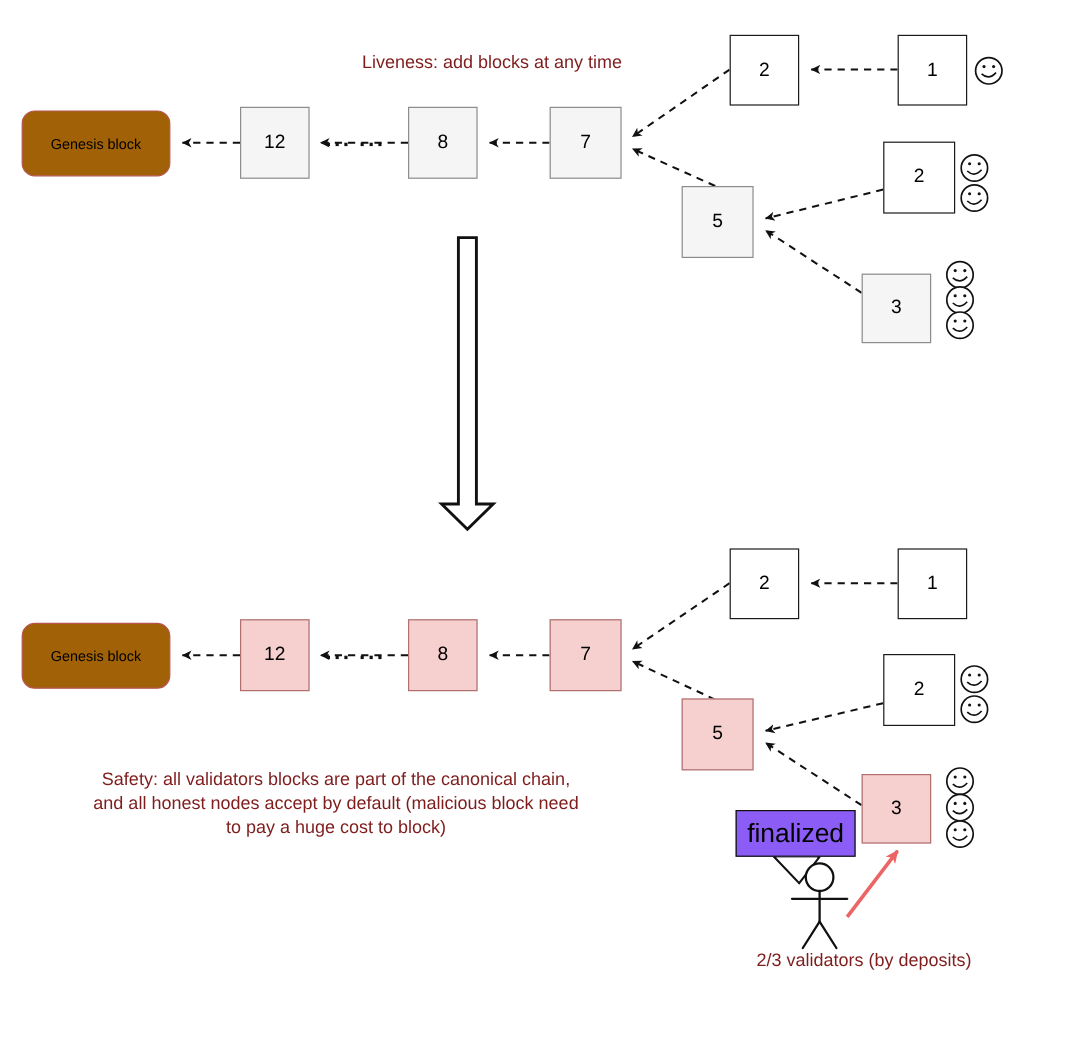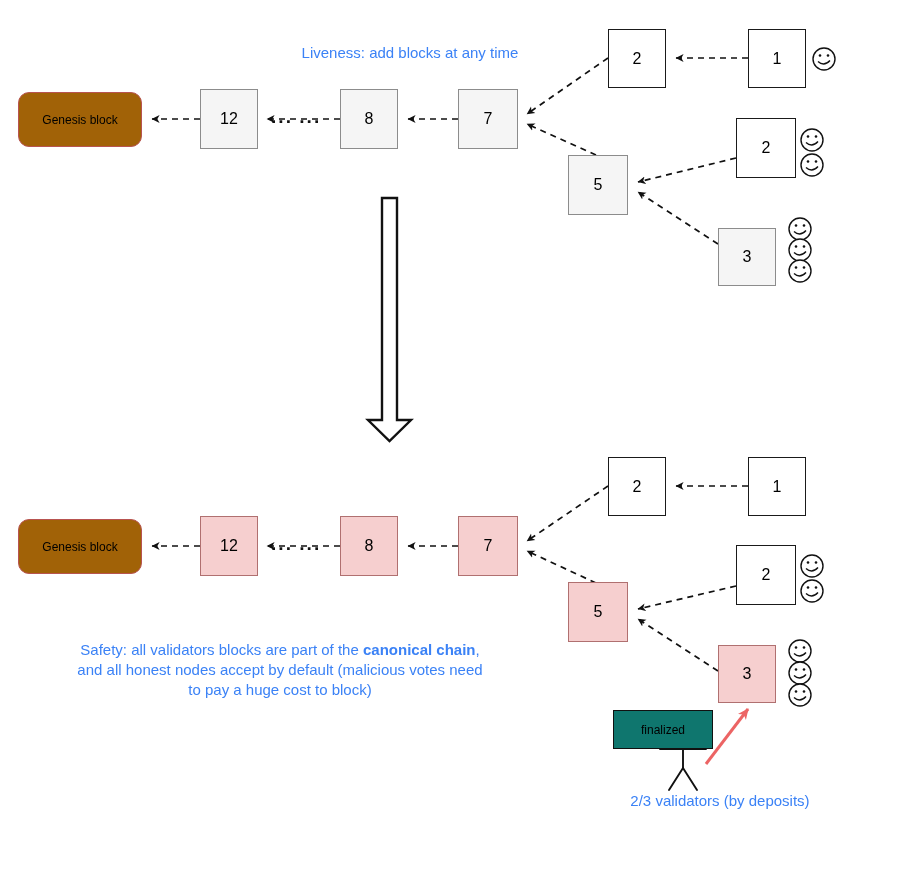--- a/index.html
+++ b/index.html
@@ -15,7 +15,7 @@
   .genesis{position:absolute;box-sizing:border-box;display:flex;align-items:center;
            justify-content:center;background:#a16207;border:1.6px solid #b85450;
            border-radius:11px;font-size:12px;}
-  .lbl{position:absolute;font-size:15px;line-height:1.32;text-align:center;color:#3b82f6;}
+  .lbl{position:absolute;font-size:15px;line-height:1.32;text-align:center;color:#7f1d1d;}
   .lbl b{font-weight:bold;}
   .dots{position:absolute;font-size:19px;letter-spacing:1px;font-weight:bold;color:#111;}
   .bubble{position:absolute;box-sizing:border-box;background:#0f766e;

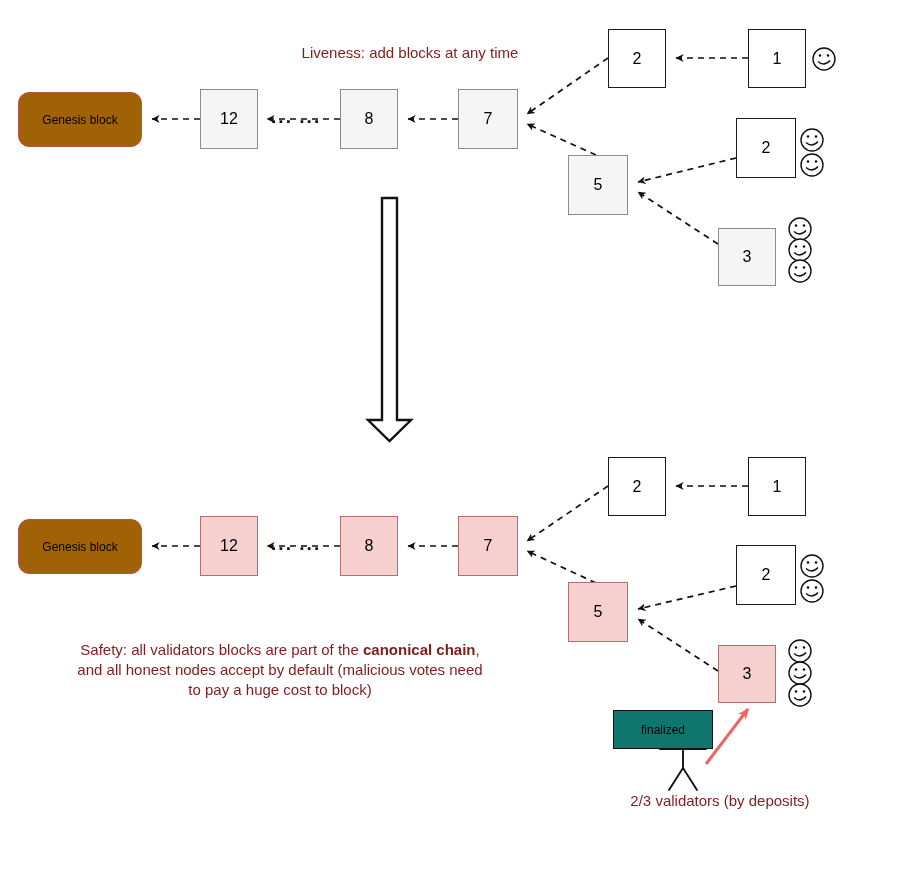--- a/index.html
+++ b/index.html
@@ -16,7 +16,7 @@
            justify-content:center;background:#a16207;border:1.6px solid #b85450;
            border-radius:11px;font-size:12px;}
   .lbl{position:absolute;font-size:15px;line-height:1.32;text-align:center;color:#7f1d1d;}
-  .lbl b{font-weight:bold;}
+  .lbl b{font-weight:normal;}
   .dots{position:absolute;font-size:19px;letter-spacing:1px;font-weight:bold;color:#111;}
   .bubble{position:absolute;box-sizing:border-box;background:#0f766e;
           border:1.7px solid #111;display:flex;align-items:center;justify-content:center;

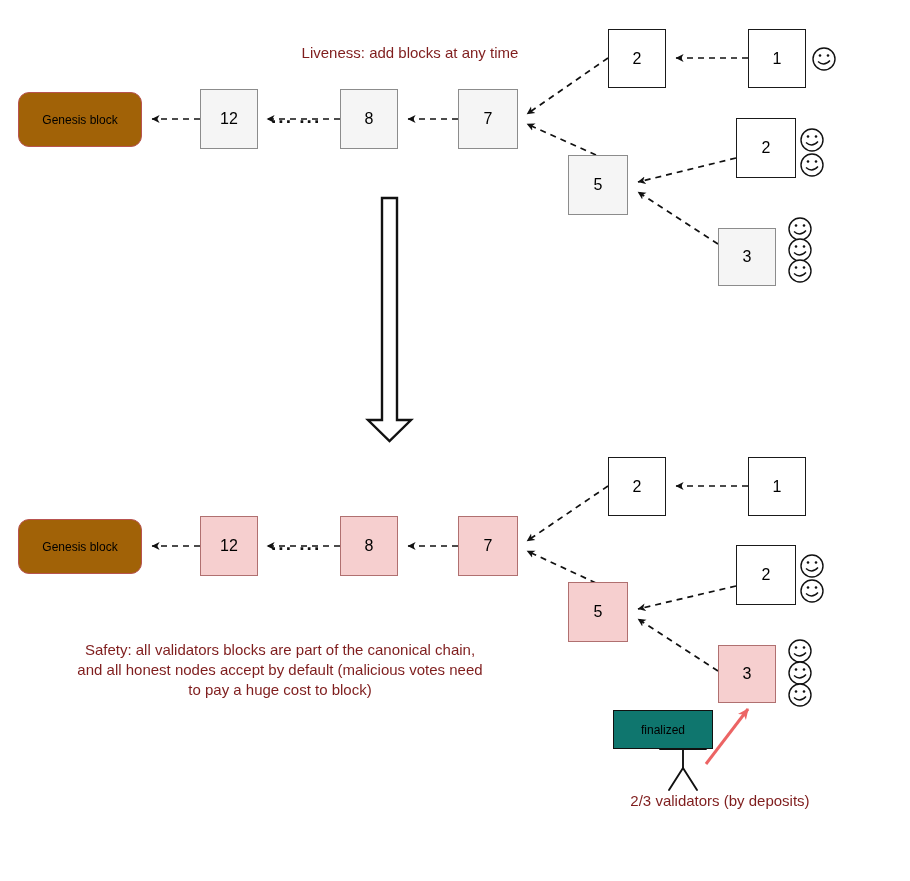--- a/index.html
+++ b/index.html
@@ -200,7 +200,7 @@
 
   <div class="lbl" style="left:40px;top:640px;width:480px;">
     <span>Safety: all validators blocks are part of the </span><b>canonical chain</b><span>,</span><br>
-    <span>and all honest nodes accept by default (malicious votes need</span><br>
+    <span>and all honest nodes accept by default (malicious block need</span><br>
     <span>to pay a huge cost to block)</span>
   </div>
 

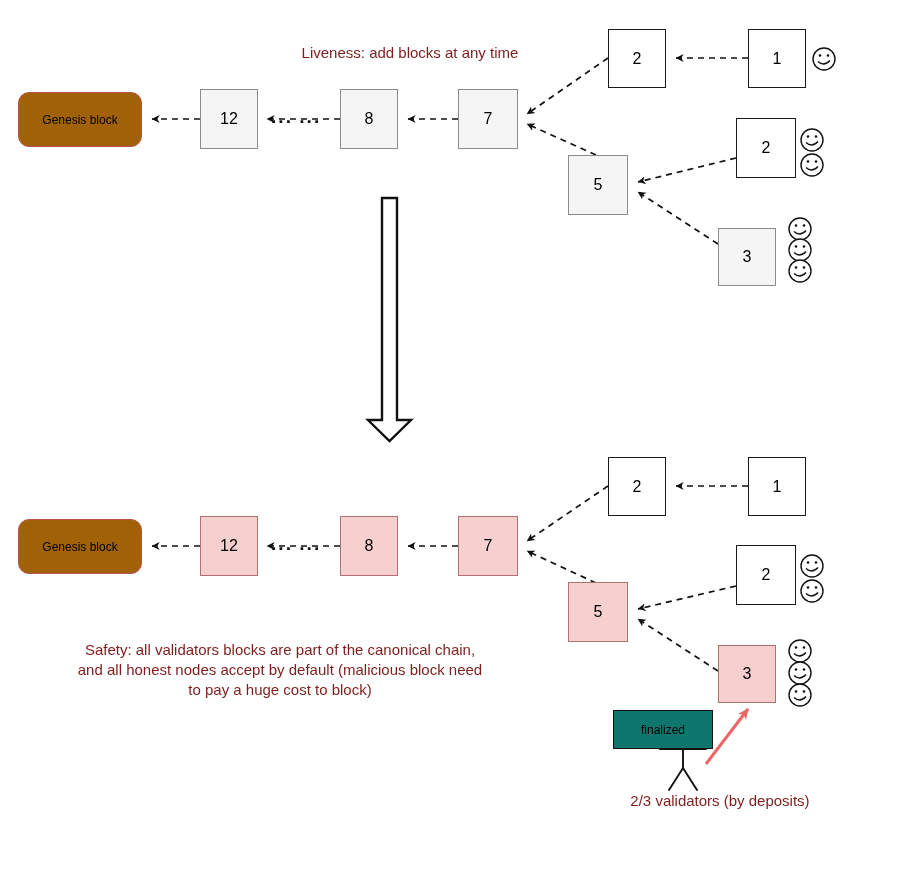--- a/index.html
+++ b/index.html
@@ -18,9 +18,9 @@
   .lbl{position:absolute;font-size:15px;line-height:1.32;text-align:center;color:#7f1d1d;}
   .lbl b{font-weight:normal;}
   .dots{position:absolute;font-size:19px;letter-spacing:1px;font-weight:bold;color:#111;}
-  .bubble{position:absolute;box-sizing:border-box;background:#0f766e;
+  .bubble{position:absolute;box-sizing:border-box;background:#8b5cf6;
           border:1.7px solid #111;display:flex;align-items:center;justify-content:center;
-          font-size:12px;margin-top:35px;}
+          font-size:22px;}
 </style>
 </head>
 <body>

